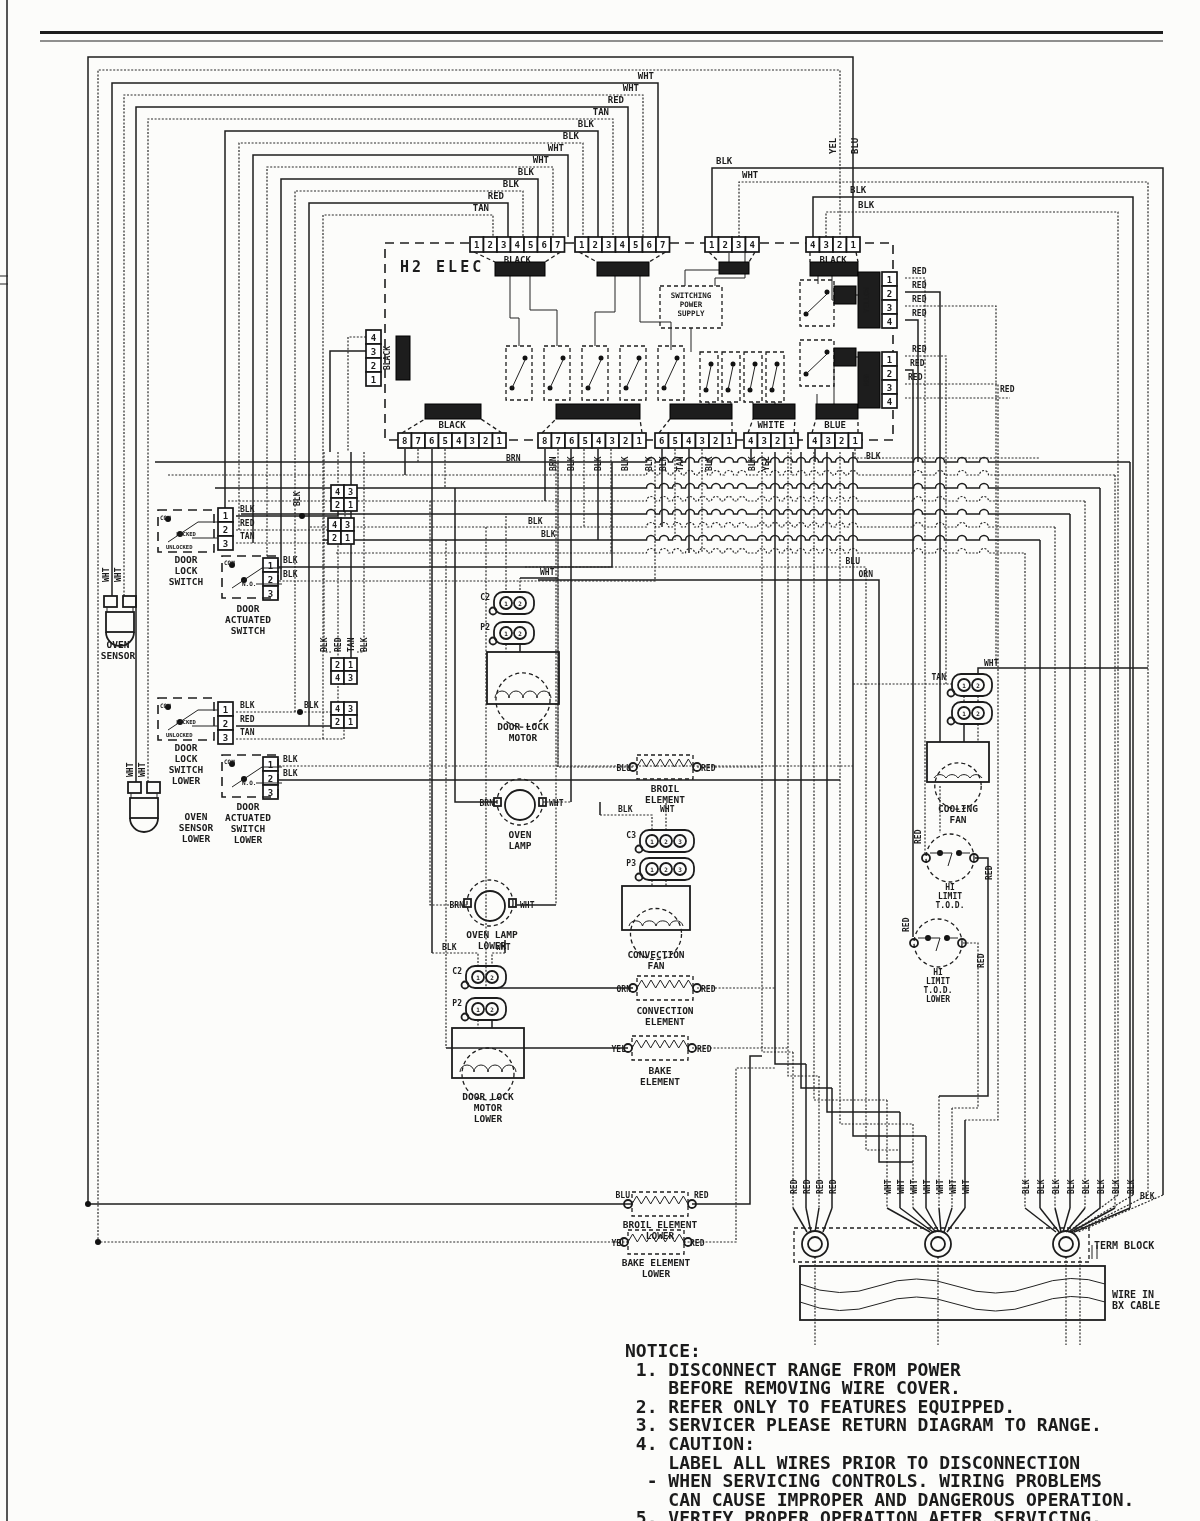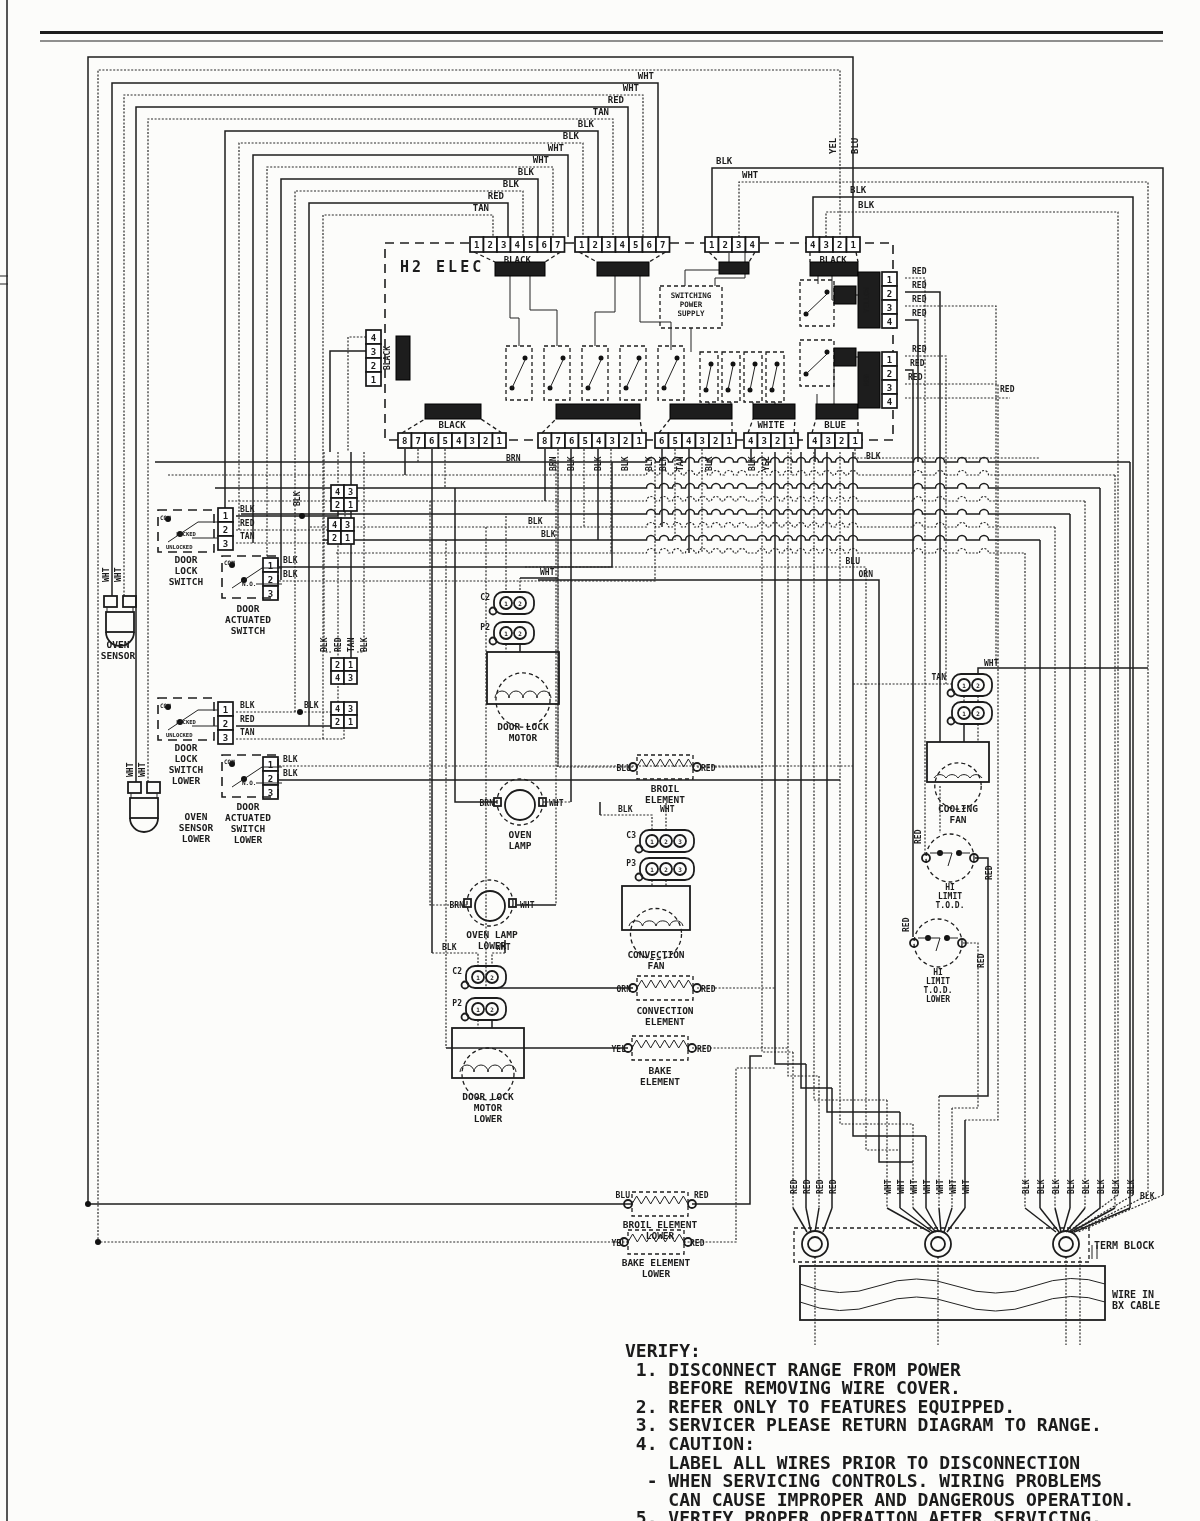--- a/index.html
+++ b/index.html
@@ -815,7 +815,7 @@
       <text x="224" y="764" font-size="6">COM</text>
       <text x="242" y="785" font-size="6">N.O.</text>
     </svg>
-  <div id="notice" style="left:625px;top:1342px"><span>VERIFY:</span><span id="notice-lines">
+  <div id="notice" style="left:625px;top:1342px"><span>NOTICE:</span><span id="notice-lines">
  1. DISCONNECT RANGE FROM POWER
     BEFORE REMOVING WIRE COVER.
  2. REFER ONLY TO FEATURES EQUIPPED.

